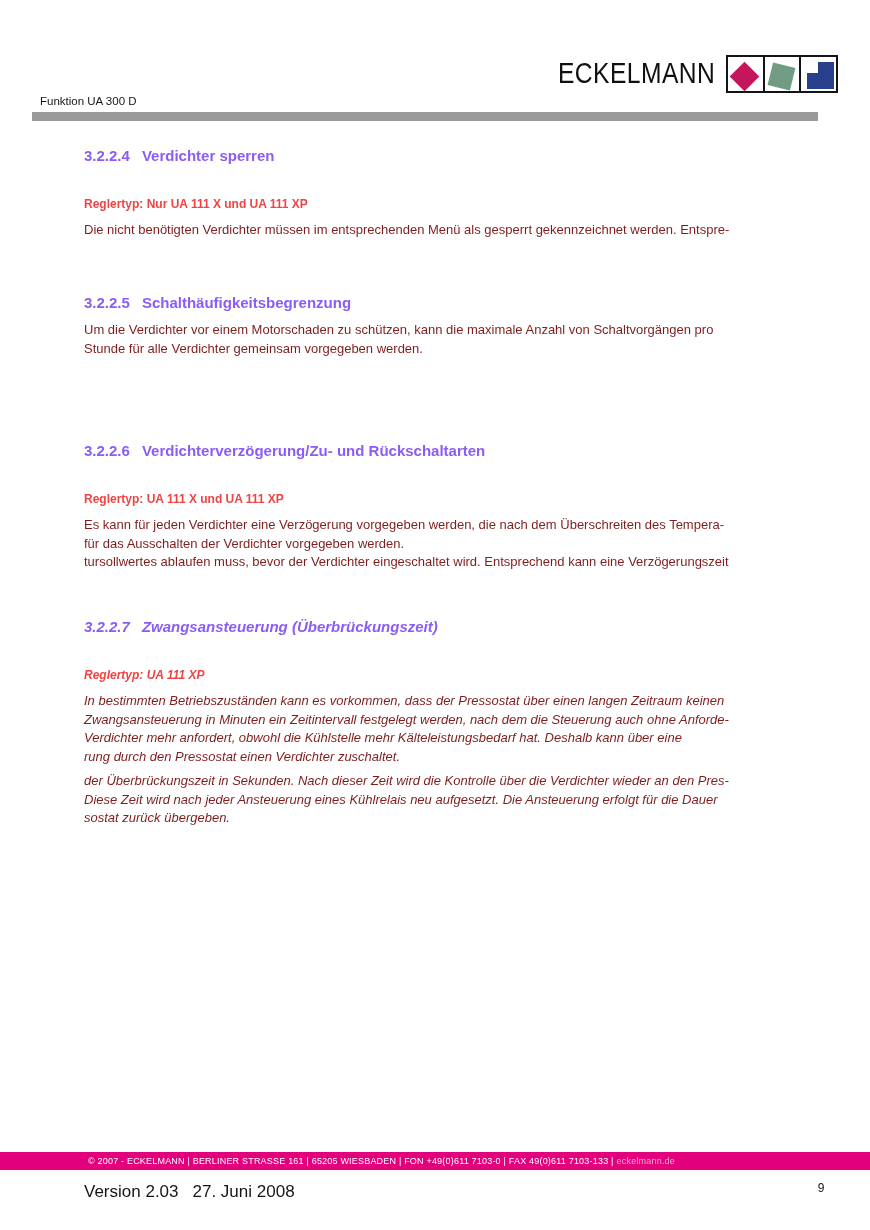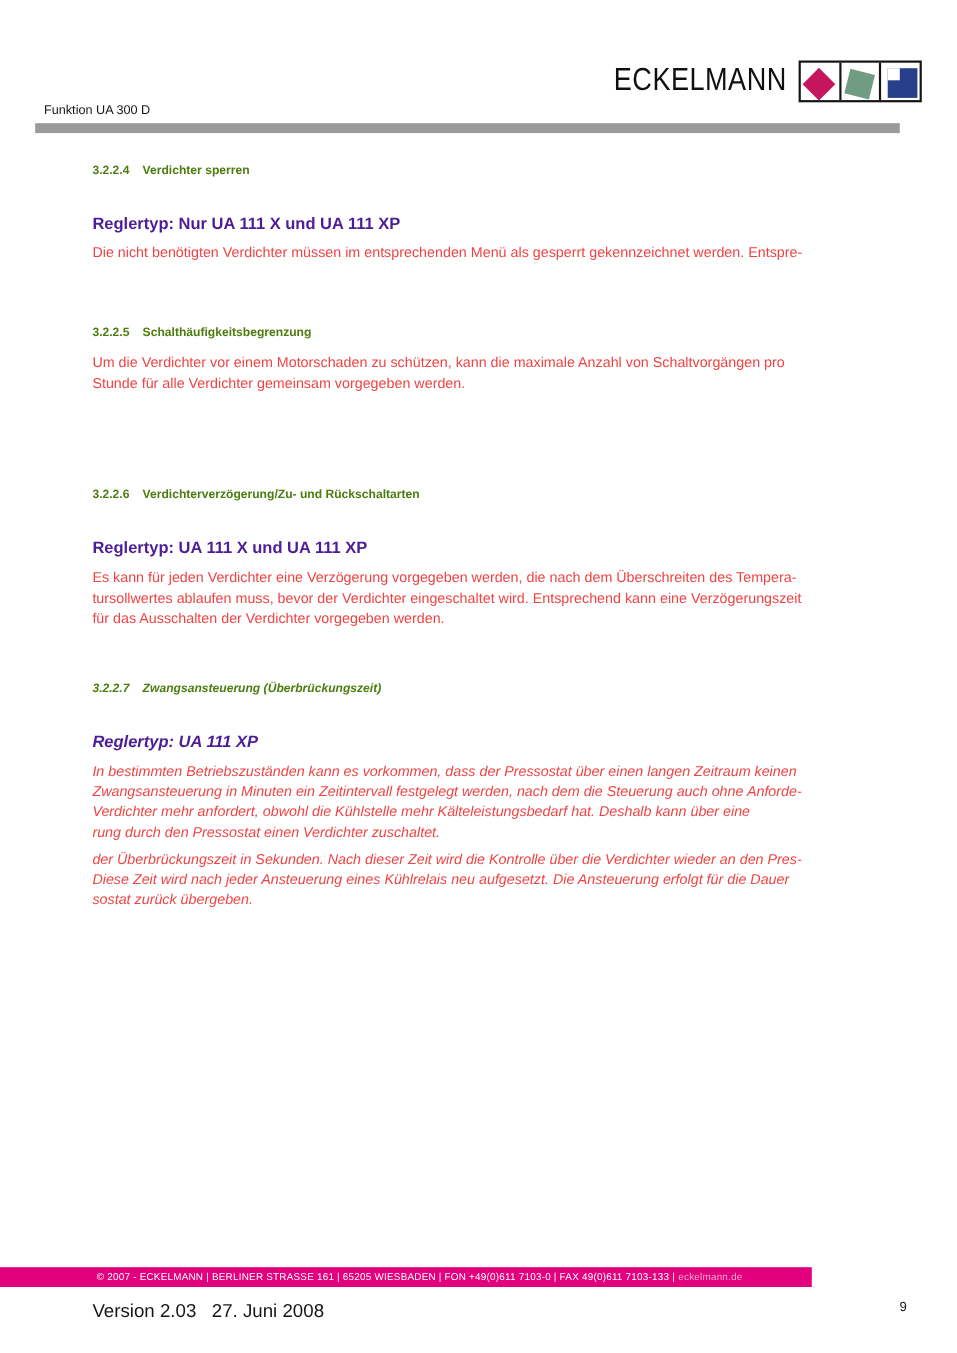--- a/index.html
+++ b/index.html
@@ -63,7 +63,7 @@
   .section { position:absolute; left:84px; right:50px; }
   #s1 { top:146px; } #s2 { top:293px; } #s3 { top:441px; } #s4 { top:617px;font-style:italic; }
   .sec-head {
-    font-size:11px; line-height:19px; font-weight:bold; color:#4d7c0f;
+    font-size:15px; line-height:19px; font-weight:bold; color:#8b5cf6;
     white-space:nowrap;
   }
   .sec-head .num { margin-right:12px; }

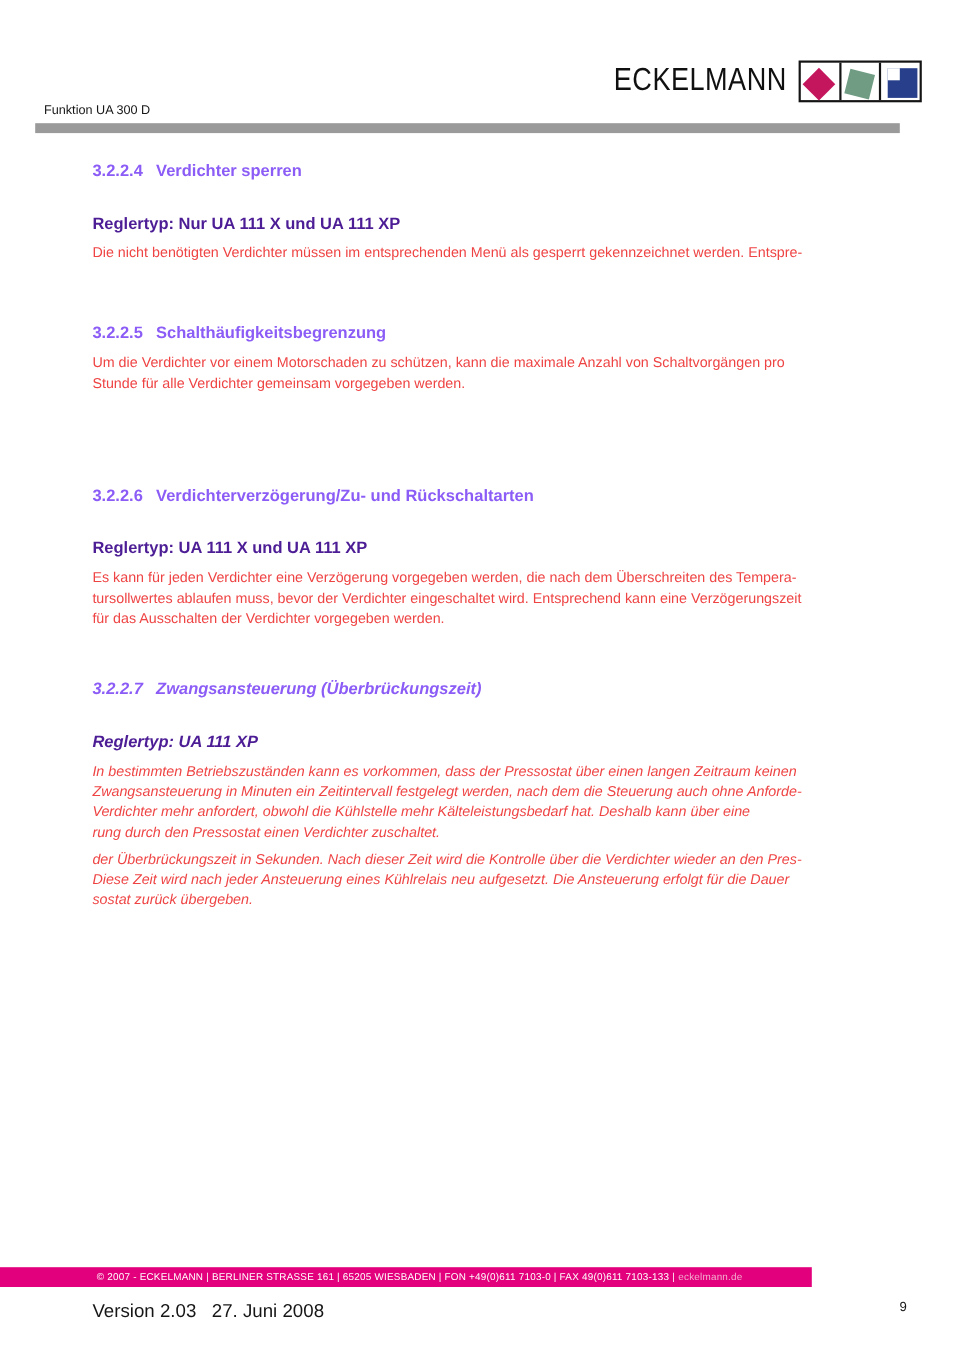--- a/index.html
+++ b/index.html
@@ -69,7 +69,7 @@
   .sec-head .num { margin-right:12px; }
   .reglertyp {
     margin-top:31px;
-    font-size:15px; line-height:16px; font-weight:bold; color:#4c1d95;
+    font-size:12px; line-height:16px; font-weight:bold; color:#ef4444;
     white-space:nowrap;
   }
   .para { margin-top:9px; }

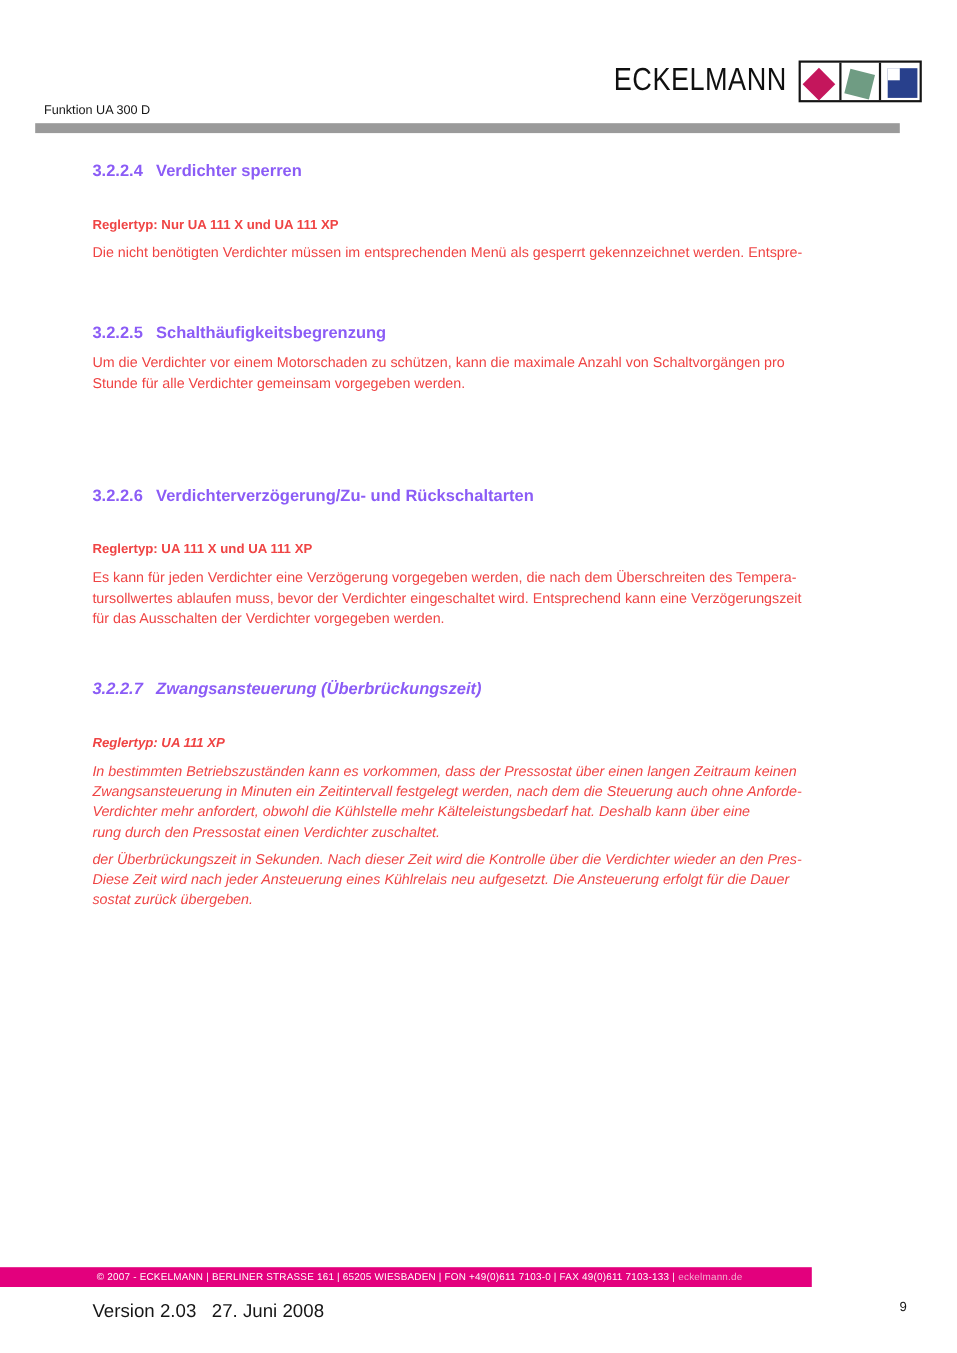--- a/index.html
+++ b/index.html
@@ -75,7 +75,7 @@
   .para { margin-top:9px; }
   .para + .para { margin-top:6px; }
   .body-line {
-    font-size:13px; line-height:18.5px; color:#ef4444;
+    font-size:13px; line-height:18.5px; color:#7f1d1d;
     white-space:nowrap;
   }
 

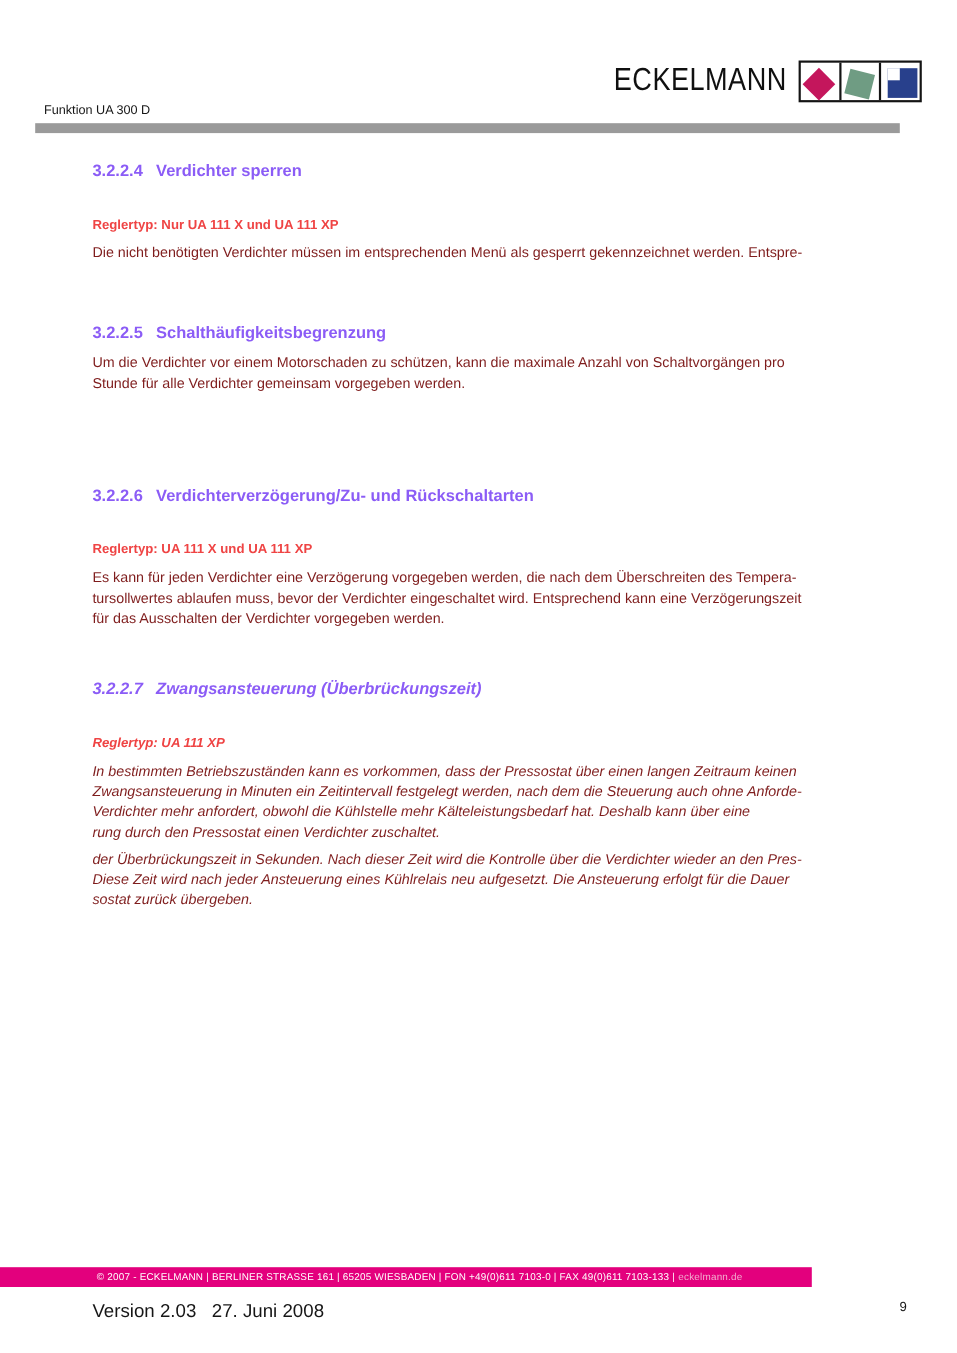--- a/index.html
+++ b/index.html
@@ -148,8 +148,8 @@
     <div class="reglertyp">Reglertyp: UA 111 X und UA 111 XP</div>
     <div class="para">
       <div class="body-line">Es kann für jeden Verdichter eine Verzögerung vorgegeben werden, die nach dem Überschreiten des Tempera-</div>
+      <div class="body-line">für das Ausschalten der Verdichter vorgegeben werden.</div>
       <div class="body-line">tursollwertes ablaufen muss, bevor der Verdichter eingeschaltet wird. Entsprechend kann eine Verzögerungszeit</div>
-      <div class="body-line">für das Ausschalten der Verdichter vorgegeben werden.</div>
     </div>
   </div>
 

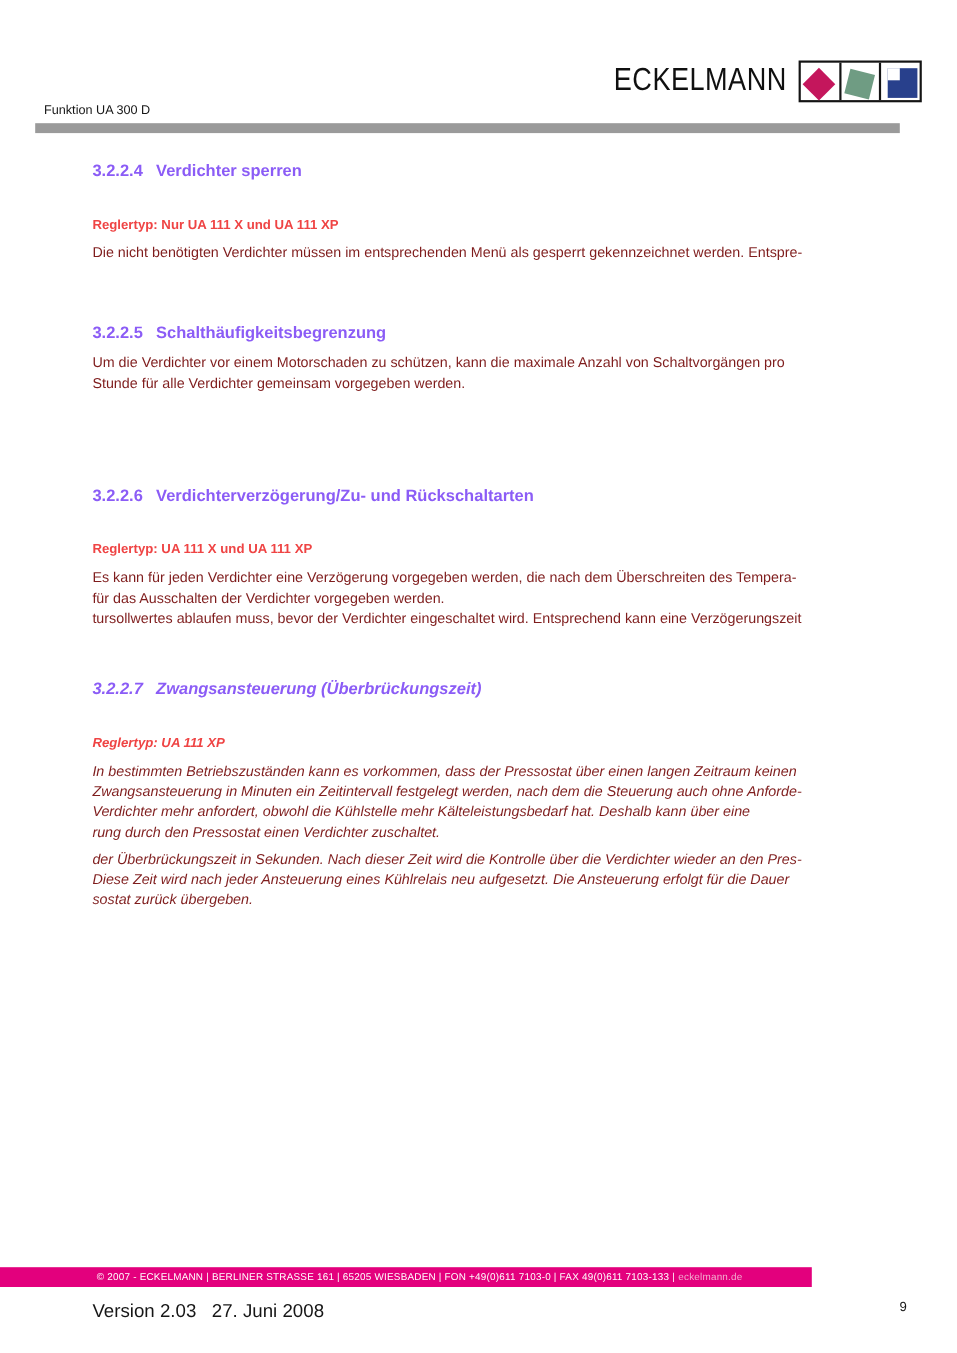--- a/index.html
+++ b/index.html
@@ -81,7 +81,7 @@
 
   
   .footer-bar {
-    position:absolute; left:0; top:1152px; width:738px; height:18px;
+    position:absolute; left:0; top:1152px; width:870px; height:18px;
     background:var(--footer-magenta, #e3007d);
     display:flex; align-items:center;
   }

